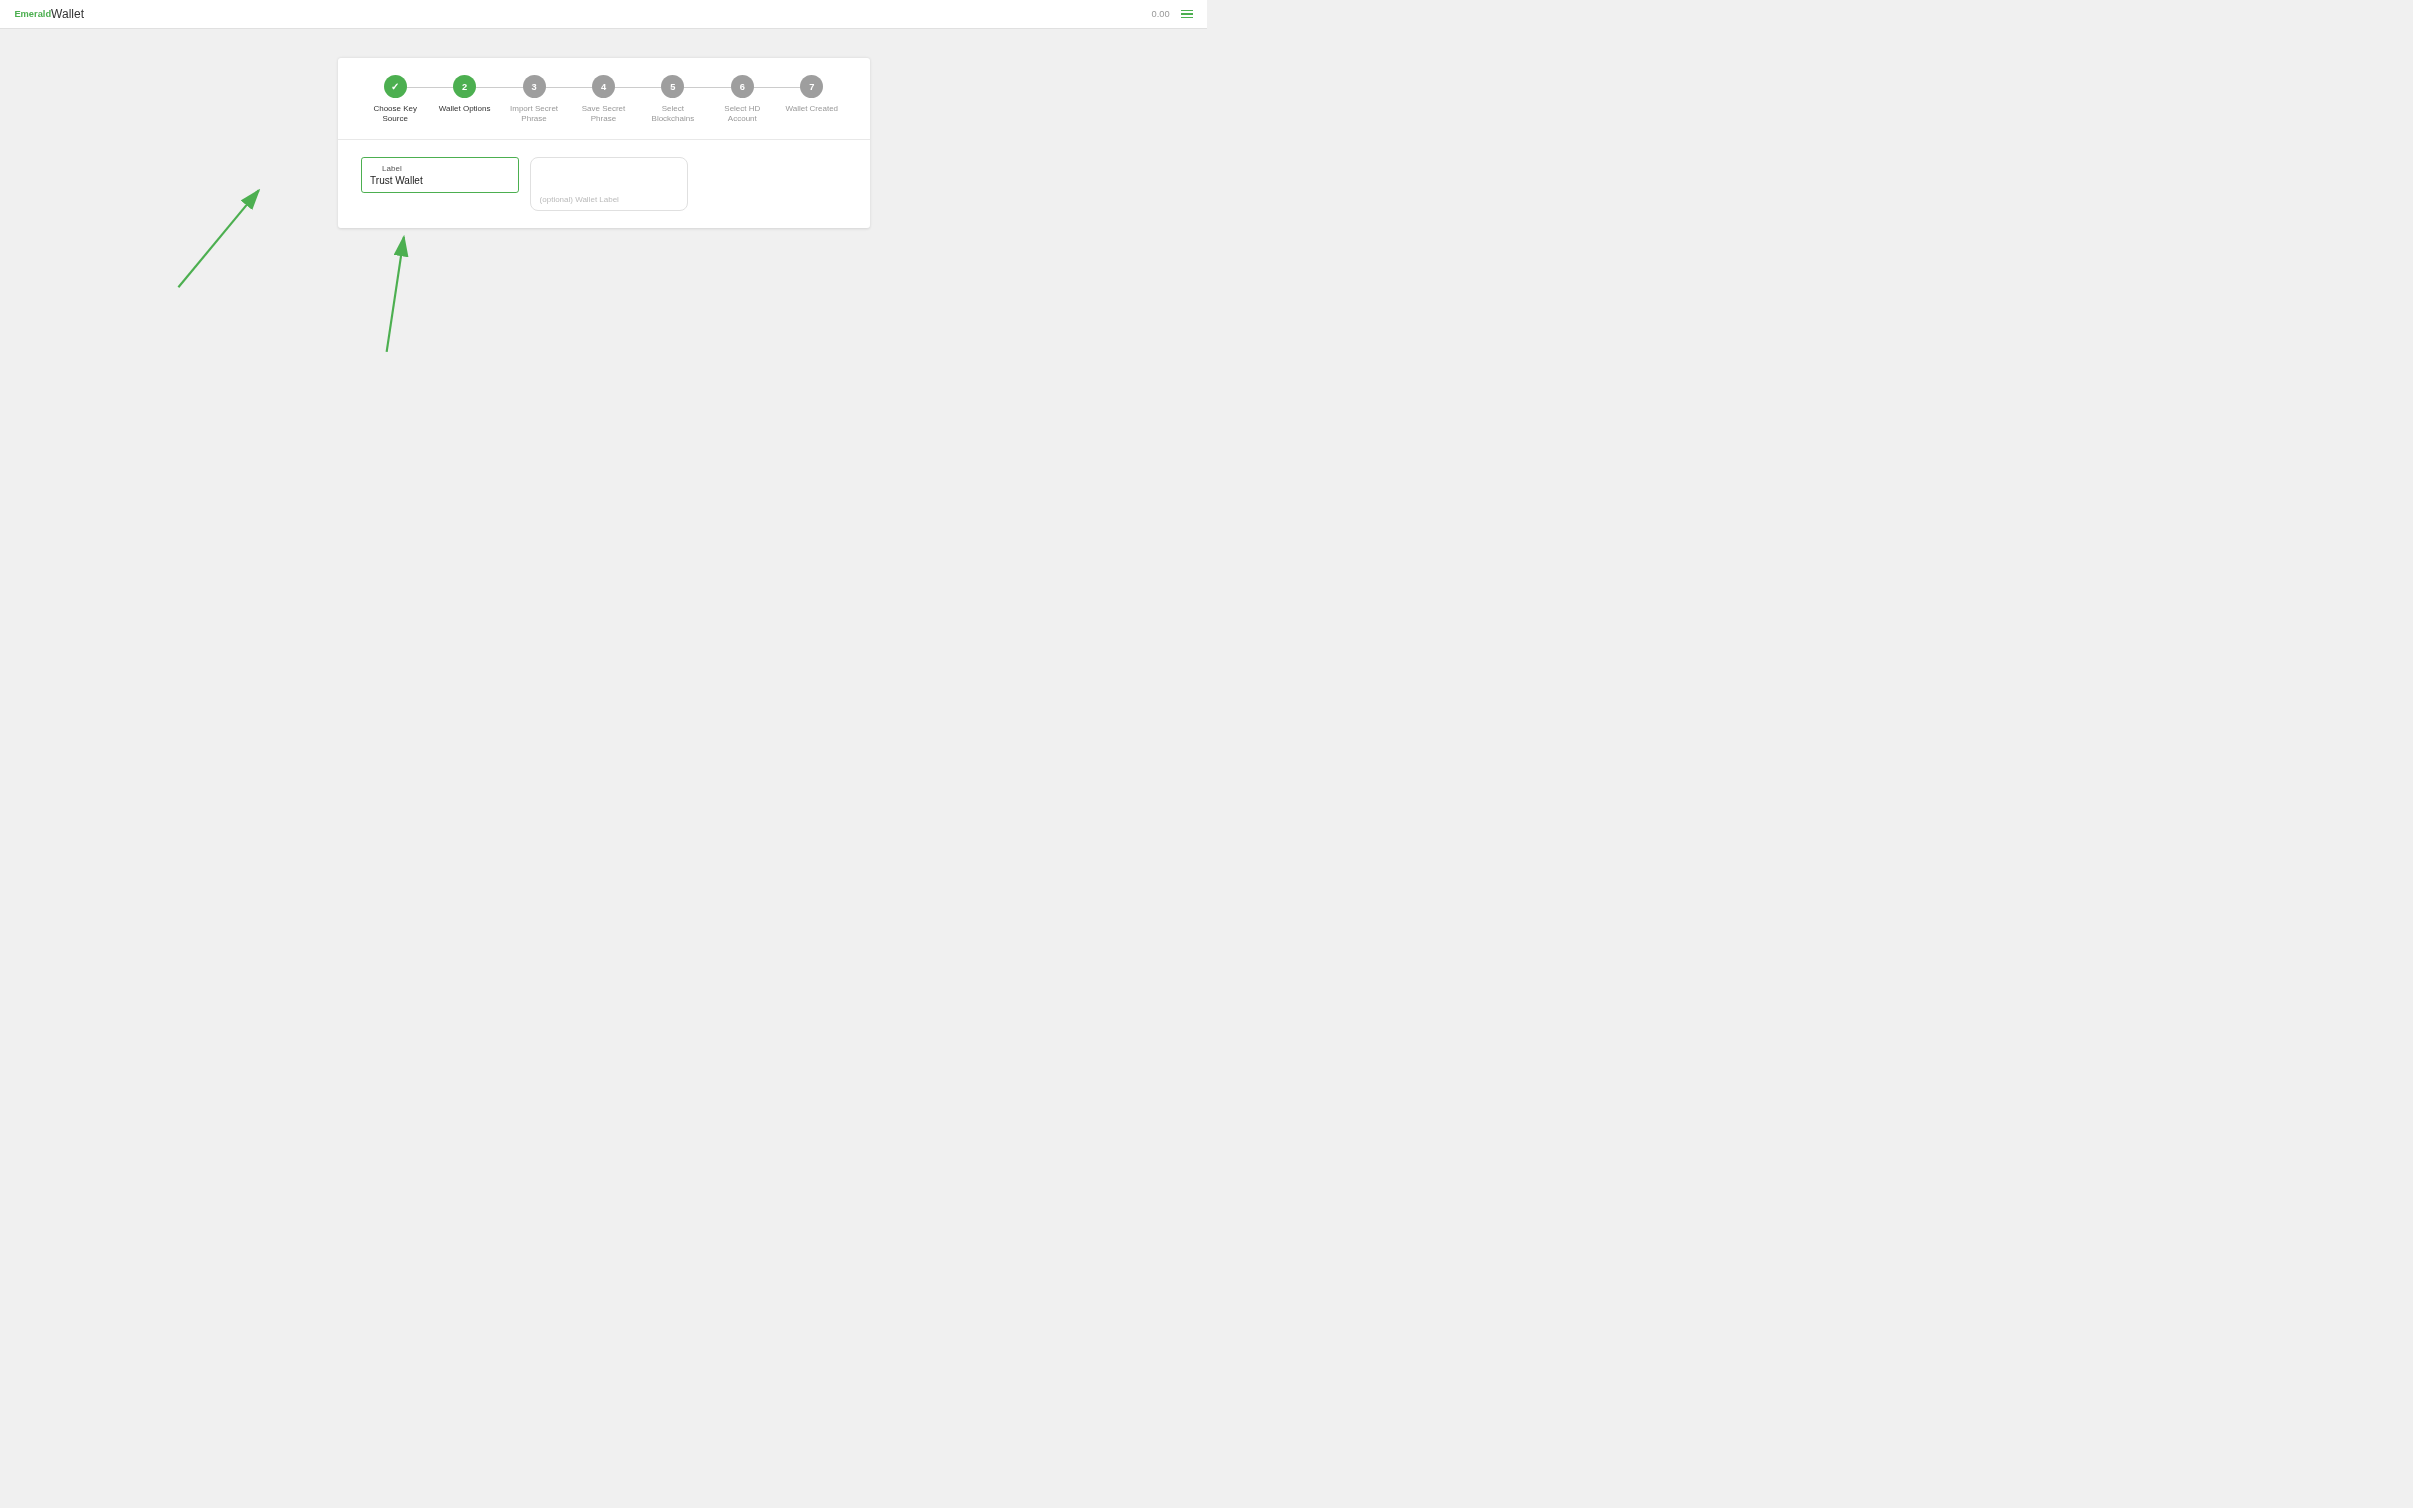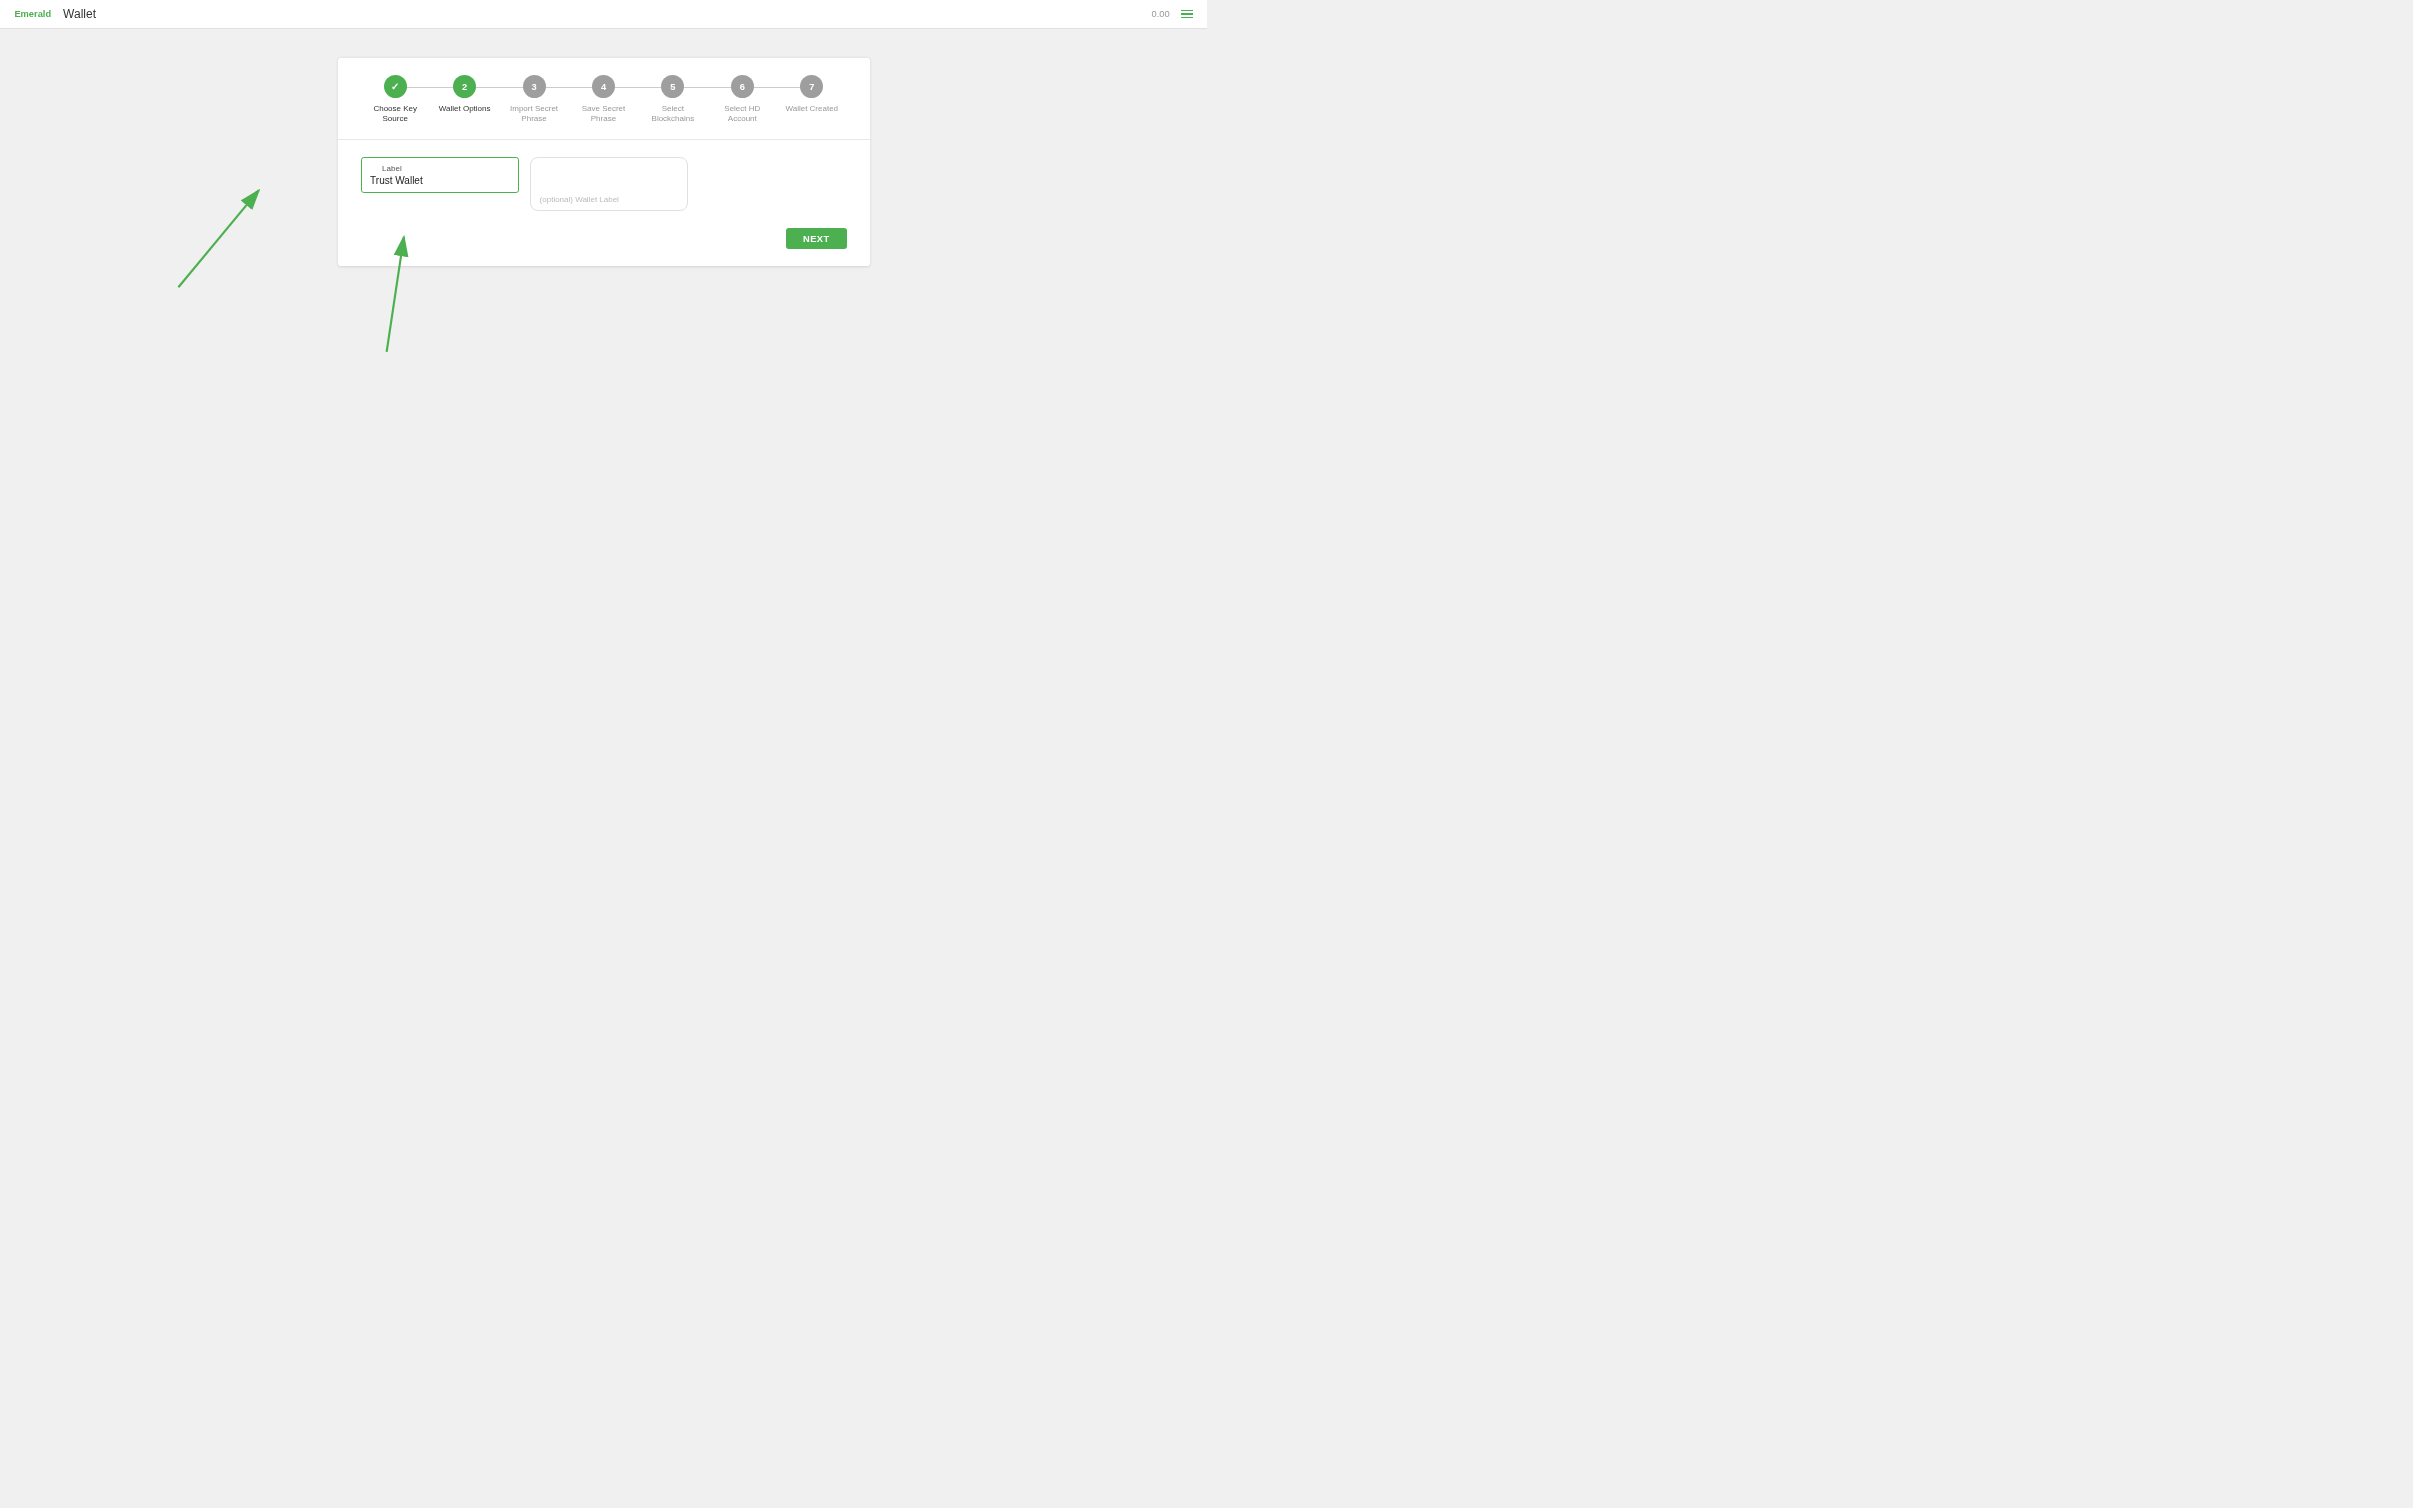--- a/index.html
+++ b/index.html
@@ -24,7 +24,7 @@
     .header-logo {
       display: flex;
       align-items: center;
-      gap: 12px;
+      gap: 0;
     }
     .logo-emerald {
       color: #4caf50;

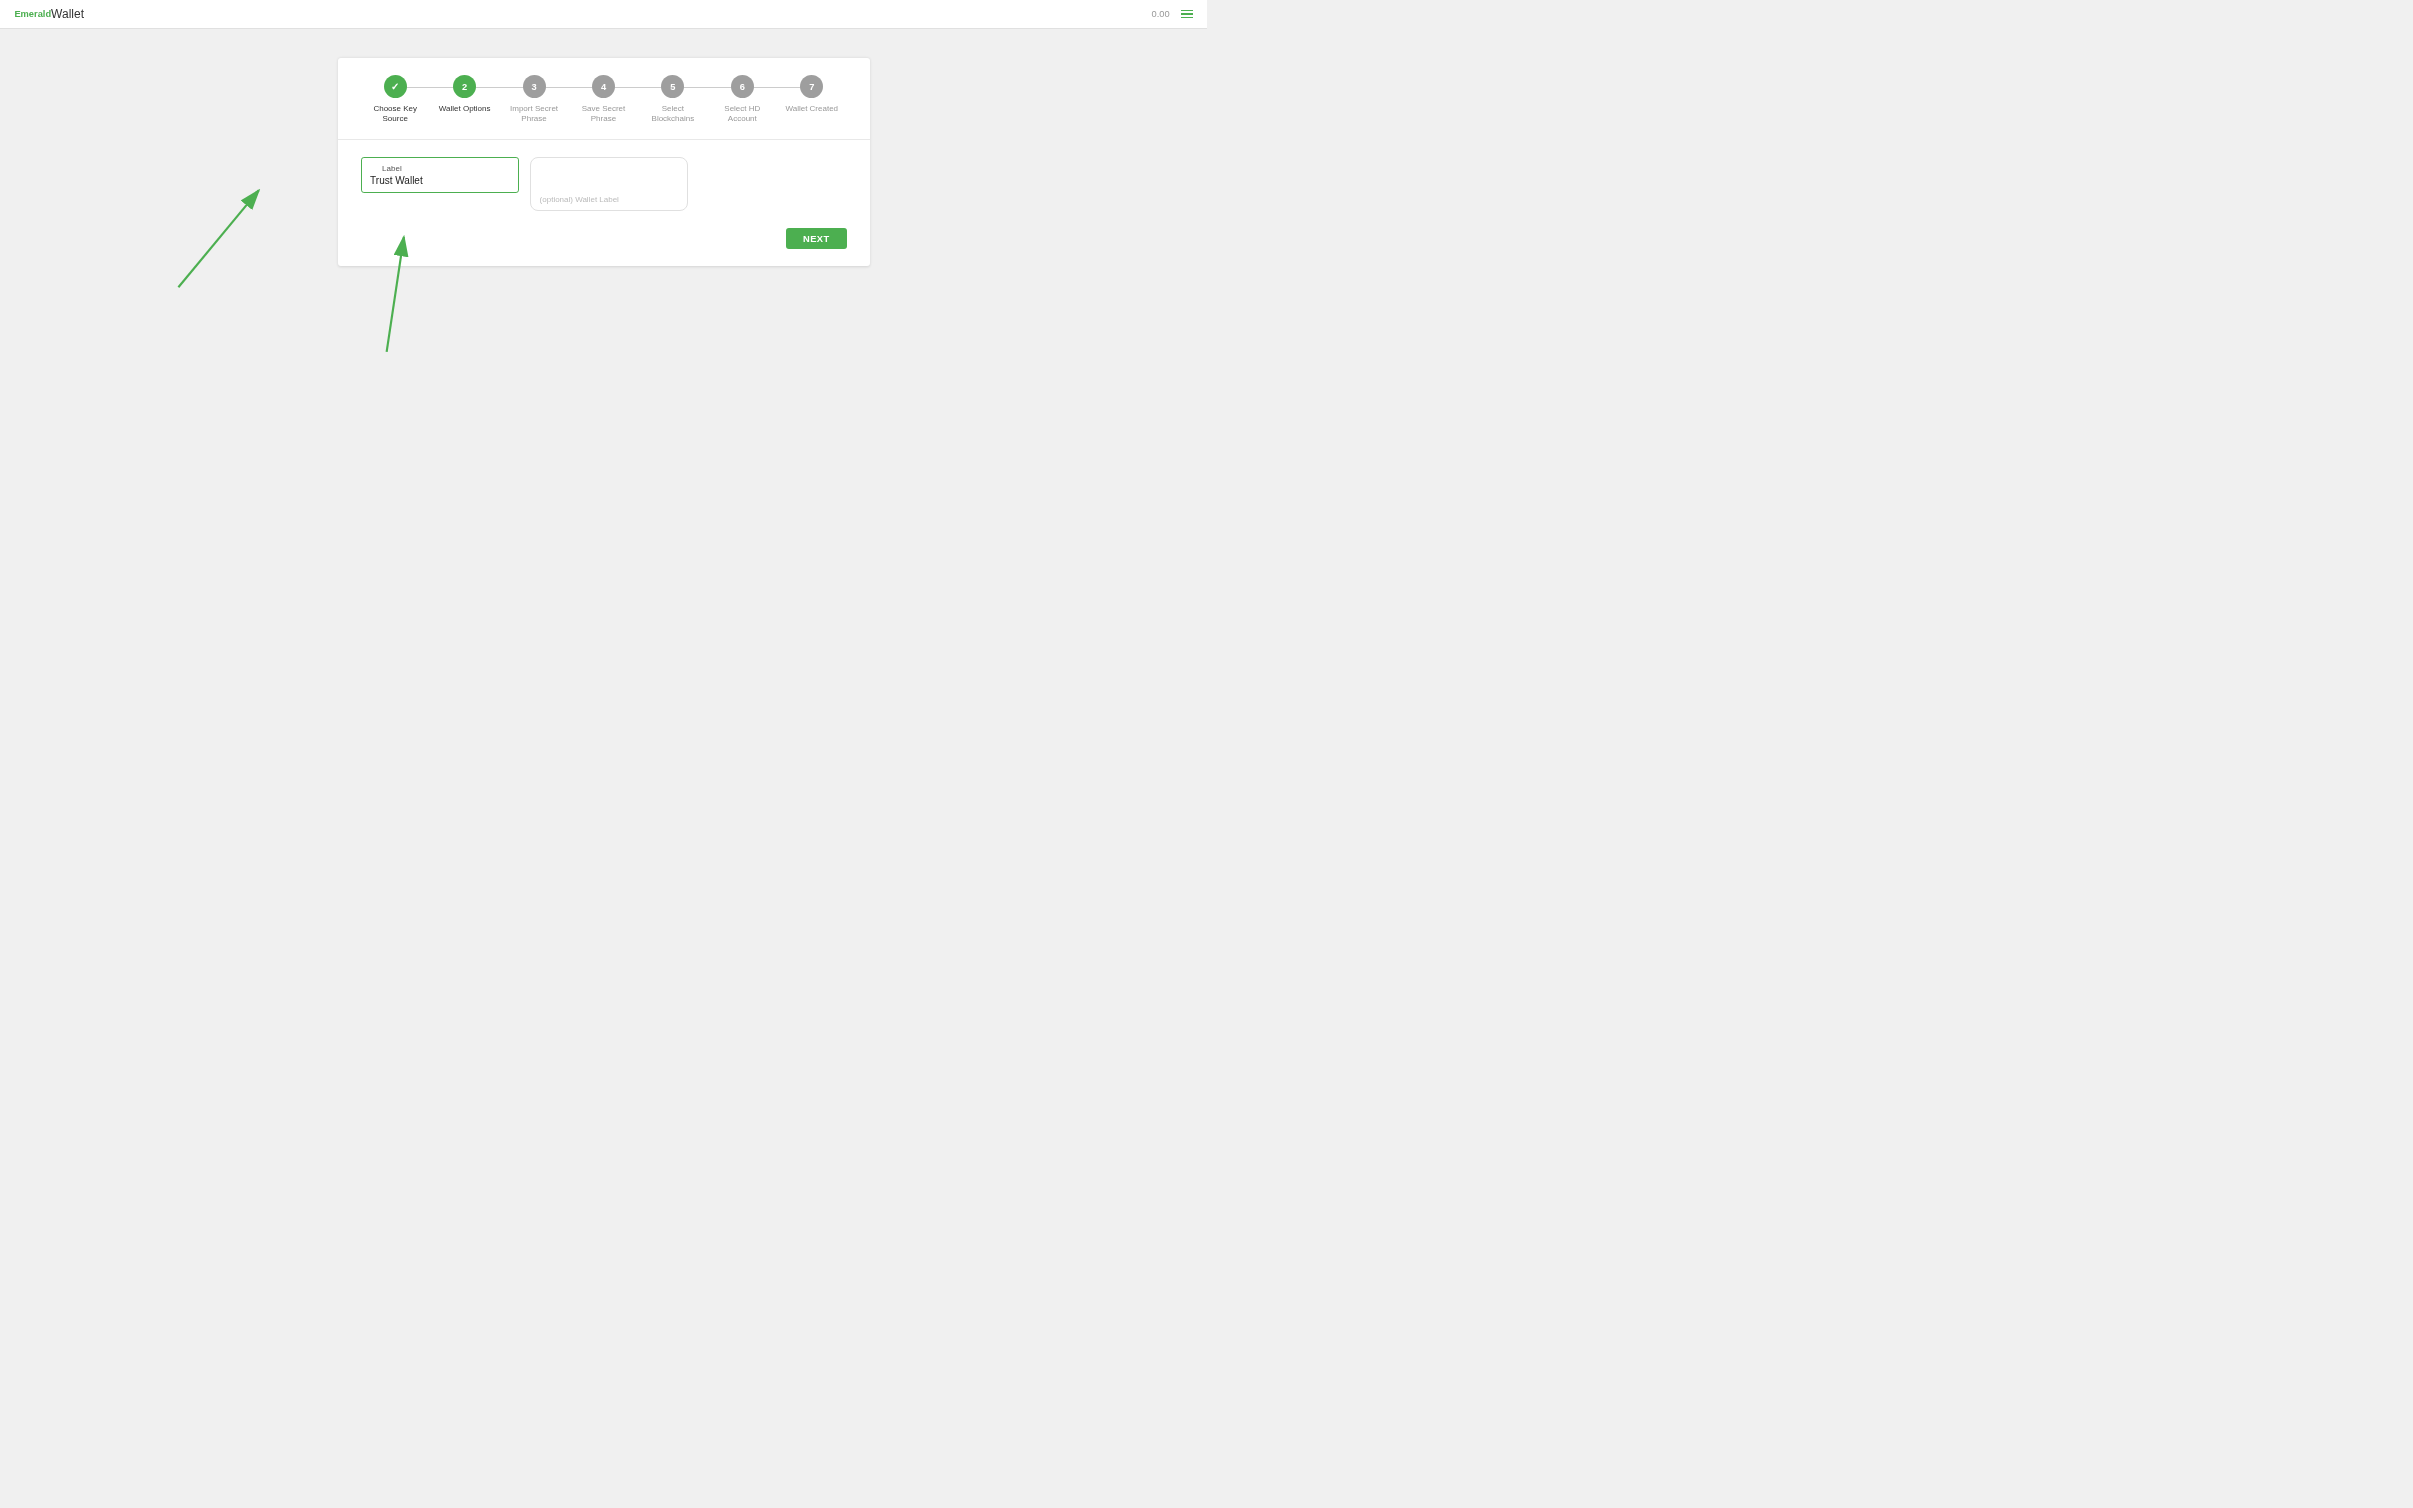--- a/index.html
+++ b/index.html
@@ -313,9 +313,6 @@
       </div>
     </div>
 
-    <div class="wizard-footer">
-      <button class="btn-next">NEXT</button>
-    </div>
 
   </div>
 </div>

